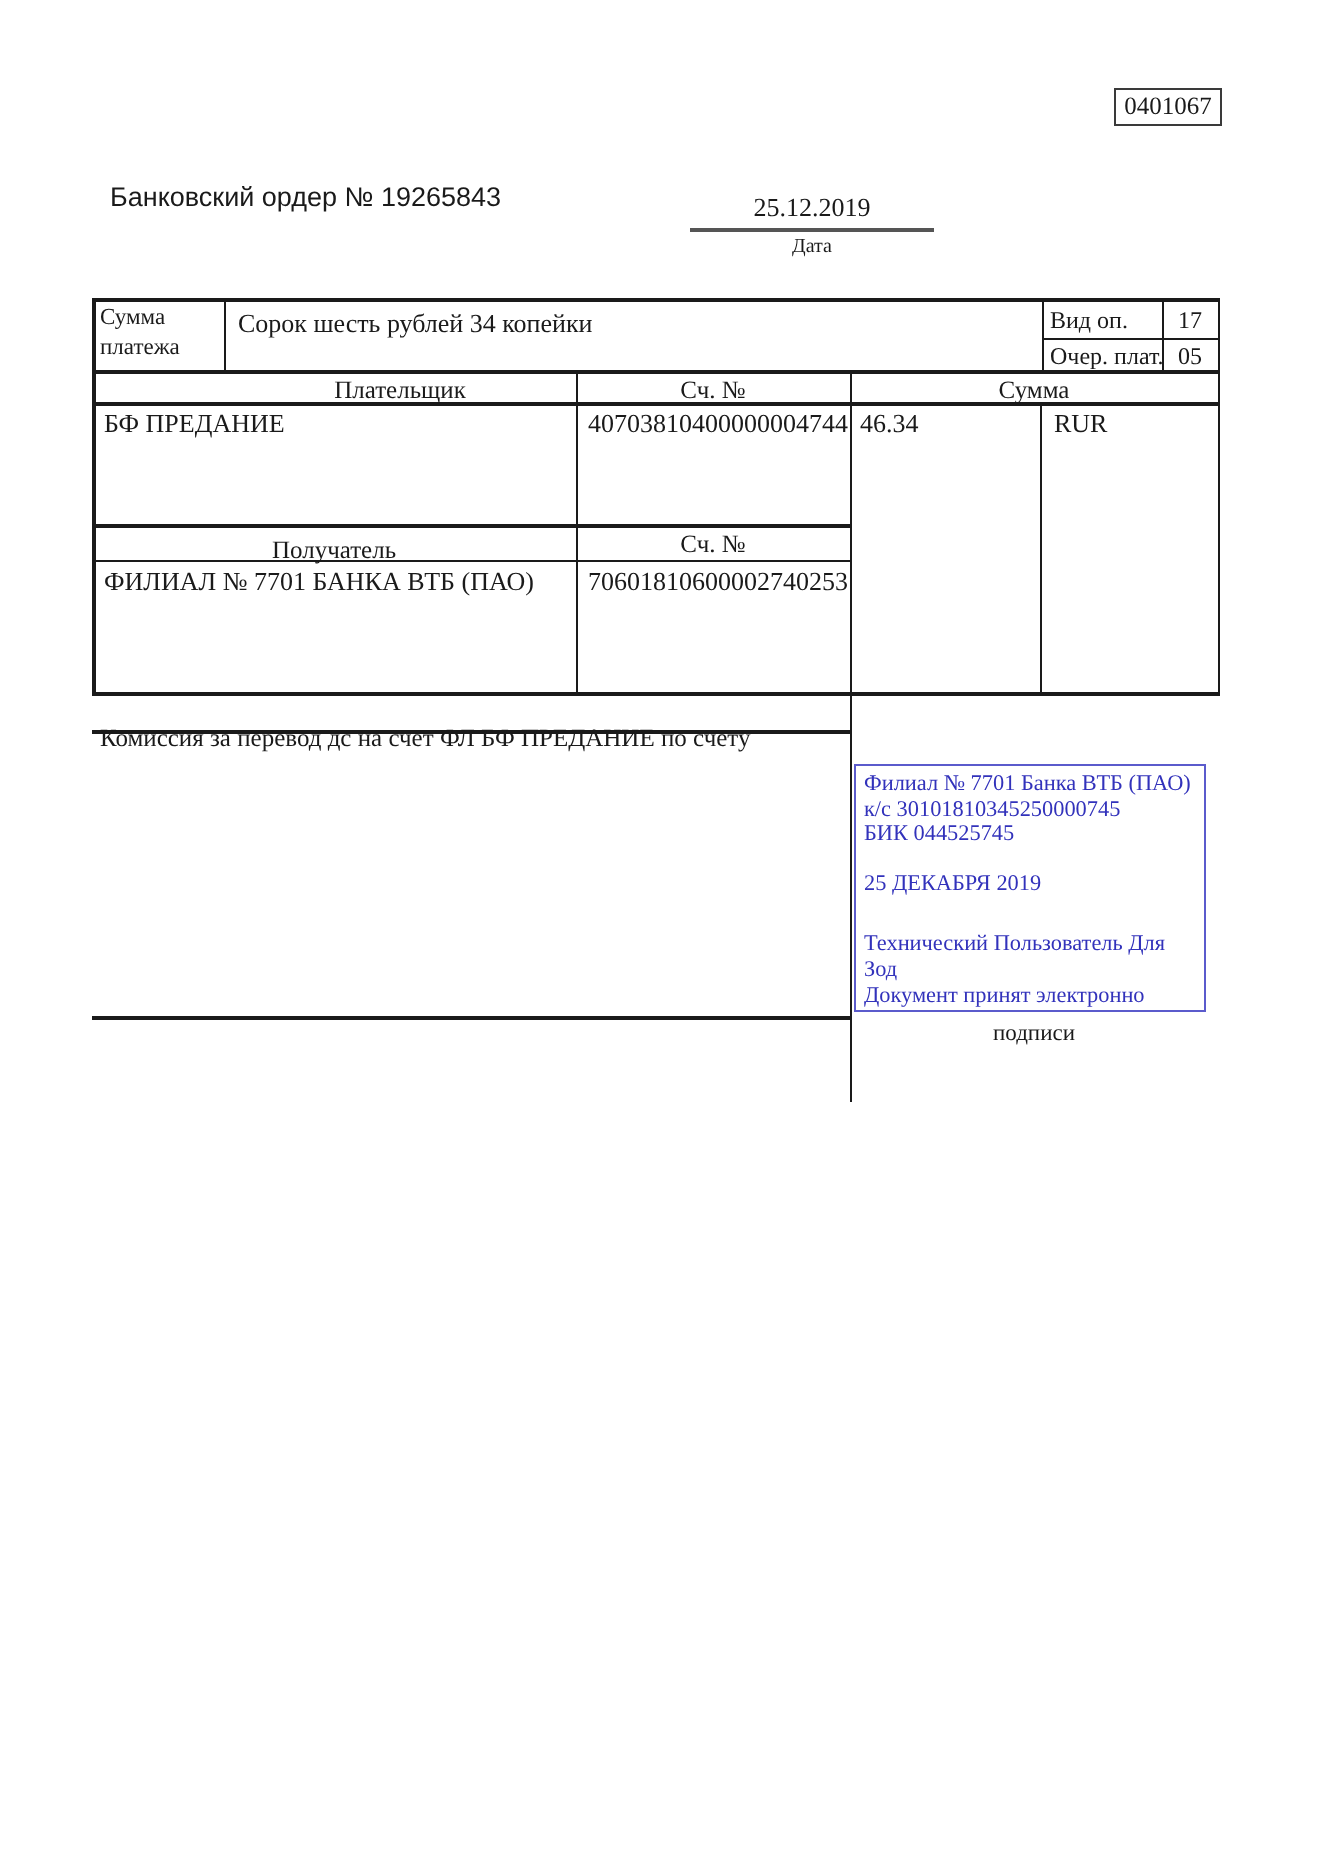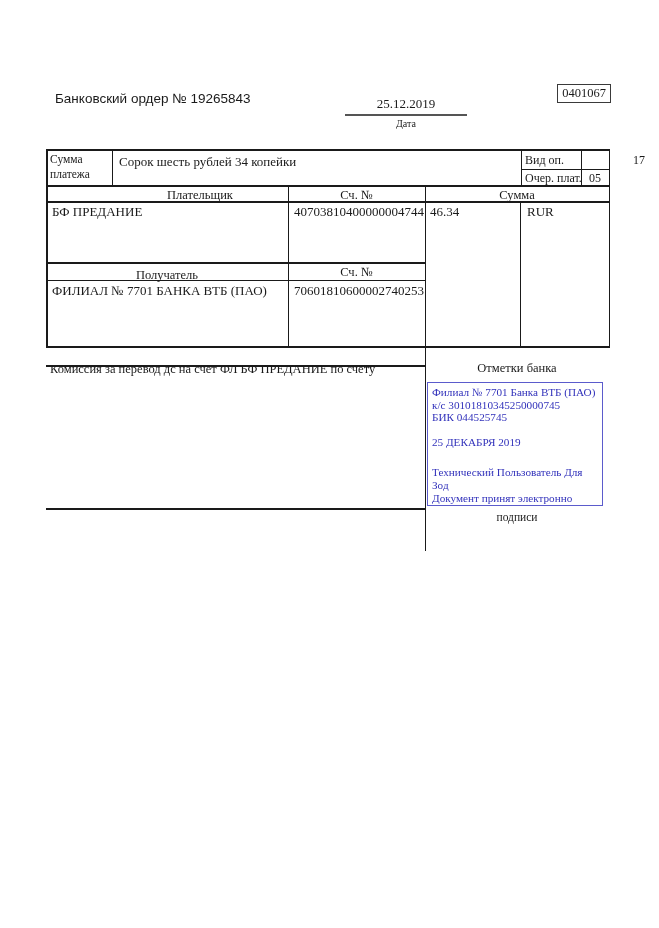--- a/index.html
+++ b/index.html
@@ -18,7 +18,6 @@
     border:1.5px solid #3a3a3a;
     display:flex;align-items:center;justify-content:center;
     font-size:12.5px;
-    margin-top:40px;
   }
   .doc-title{
     position:absolute;left:55px;top:91px;

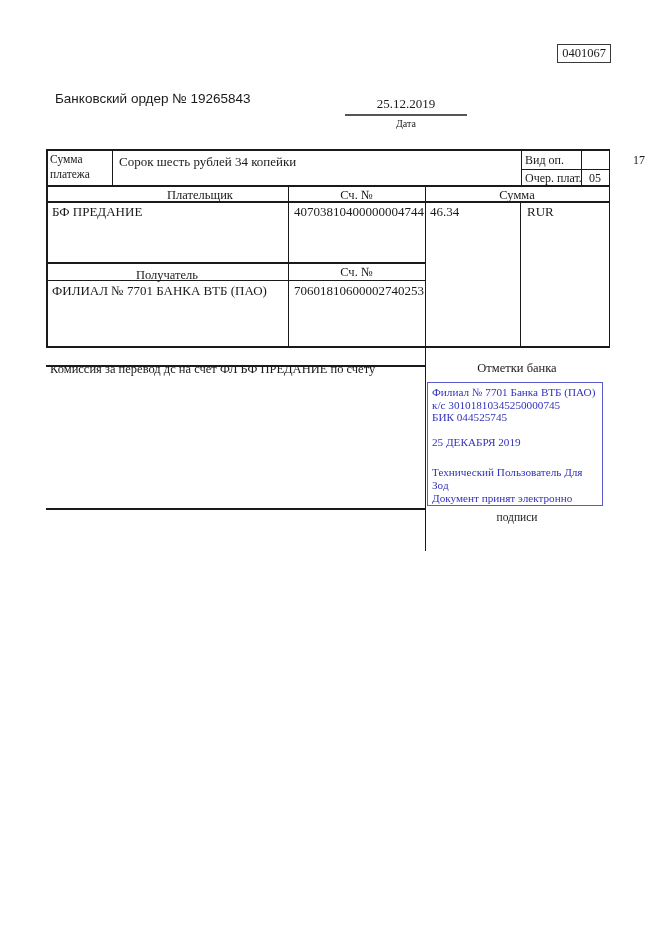--- a/index.html
+++ b/index.html
@@ -81,7 +81,7 @@
   <div class="sum-words-label">Сумма платежа</div>
   <div class="cell" style="left:119px;top:154px;">Сорок шесть рублей 34 копейки</div>
   <div class="cell small-label" style="left:525px;top:153px;">Вид оп.</div>
-  <div class="cell small-label" style="left:581px;top:153px;width:28px;text-align:center;margin-left:44px;">17</div>
+  <div class="cell small-label" style="left:581px;top:153px;width:28px;text-align:center;">17</div>
   <div class="cell small-label" style="left:525px;top:170.5px;">Очер. плат.</div>
   <div class="cell small-label" style="left:581px;top:170.5px;width:28px;text-align:center;">05</div>
 

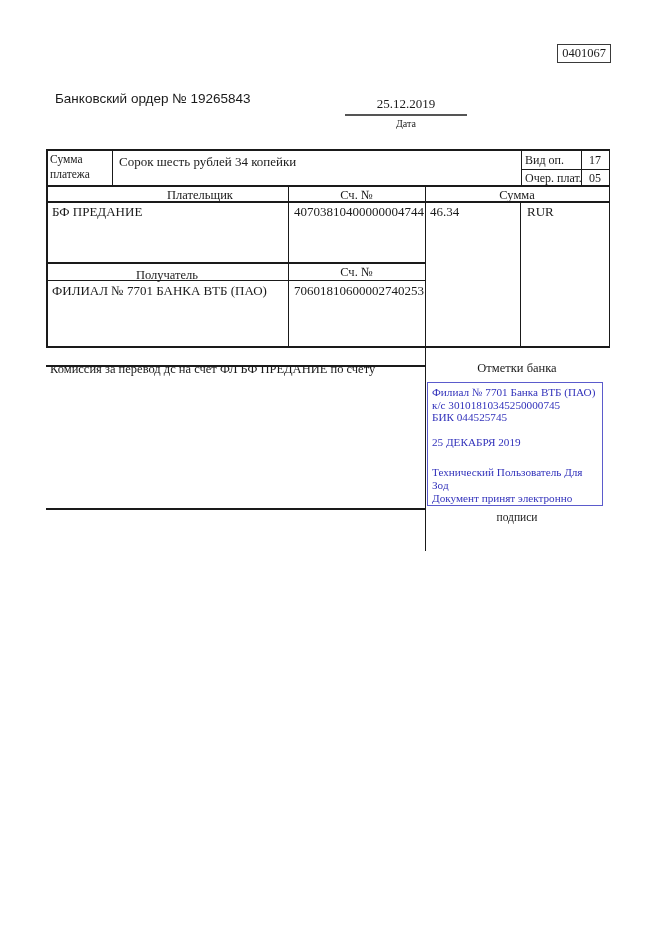--- a/index.html
+++ b/index.html
@@ -104,7 +104,6 @@
     <div>Комиссия за перевод дс на счет ФЛ БФ ПРЕДАНИЕ по счету</div>
   </div>
 
-  <div class="hdr" style="left:425px;top:361px;width:184px;">Отметки банка</div>
 
   <div class="stamp-box">
     <div>Филиал № 7701 Банка ВТБ (ПАО)</div>

